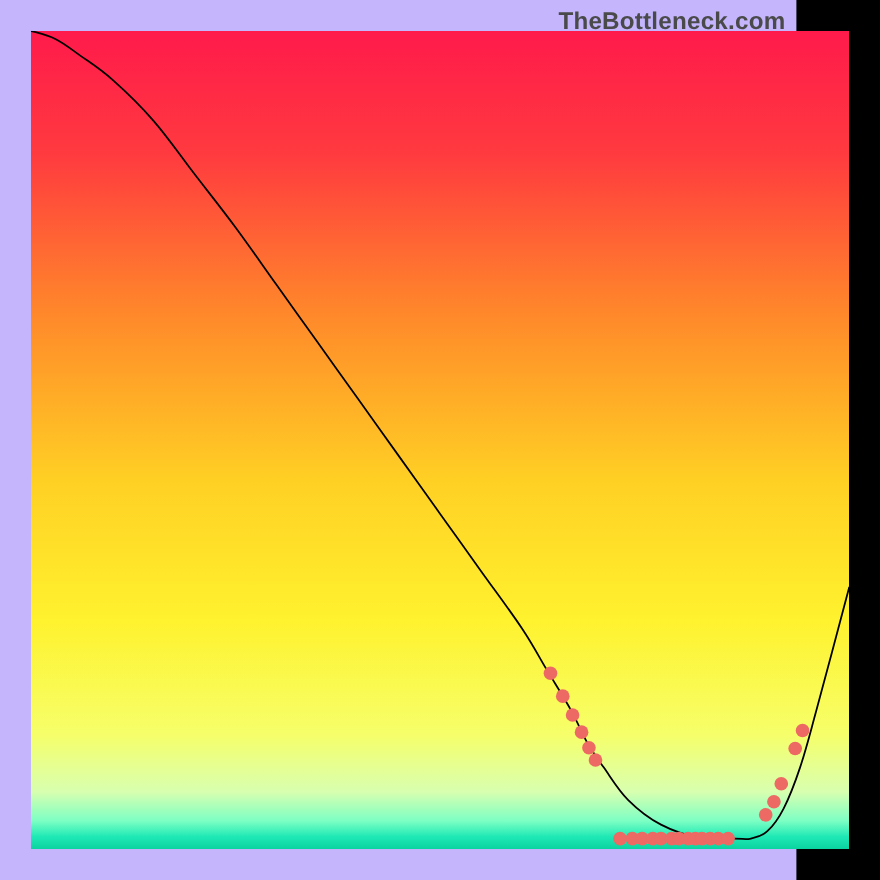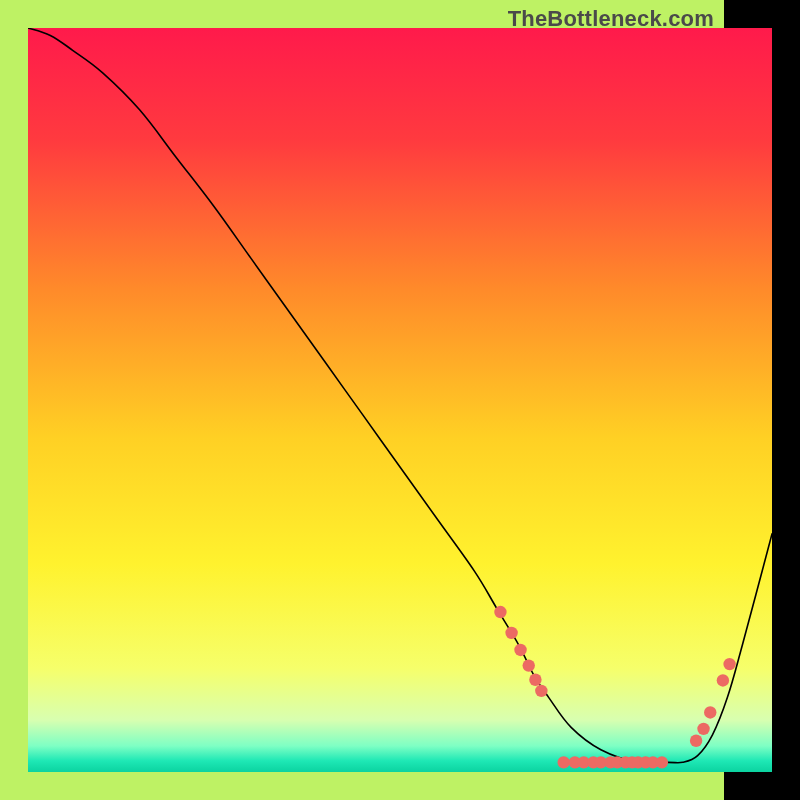--- a/index.html
+++ b/index.html
@@ -17,7 +17,7 @@
     top: 0;
     width: 724px;
     height: 800px;
-    background: #bef264;
+    background: #c4b5fd;
     text-align: right;
   }
   .plot {

